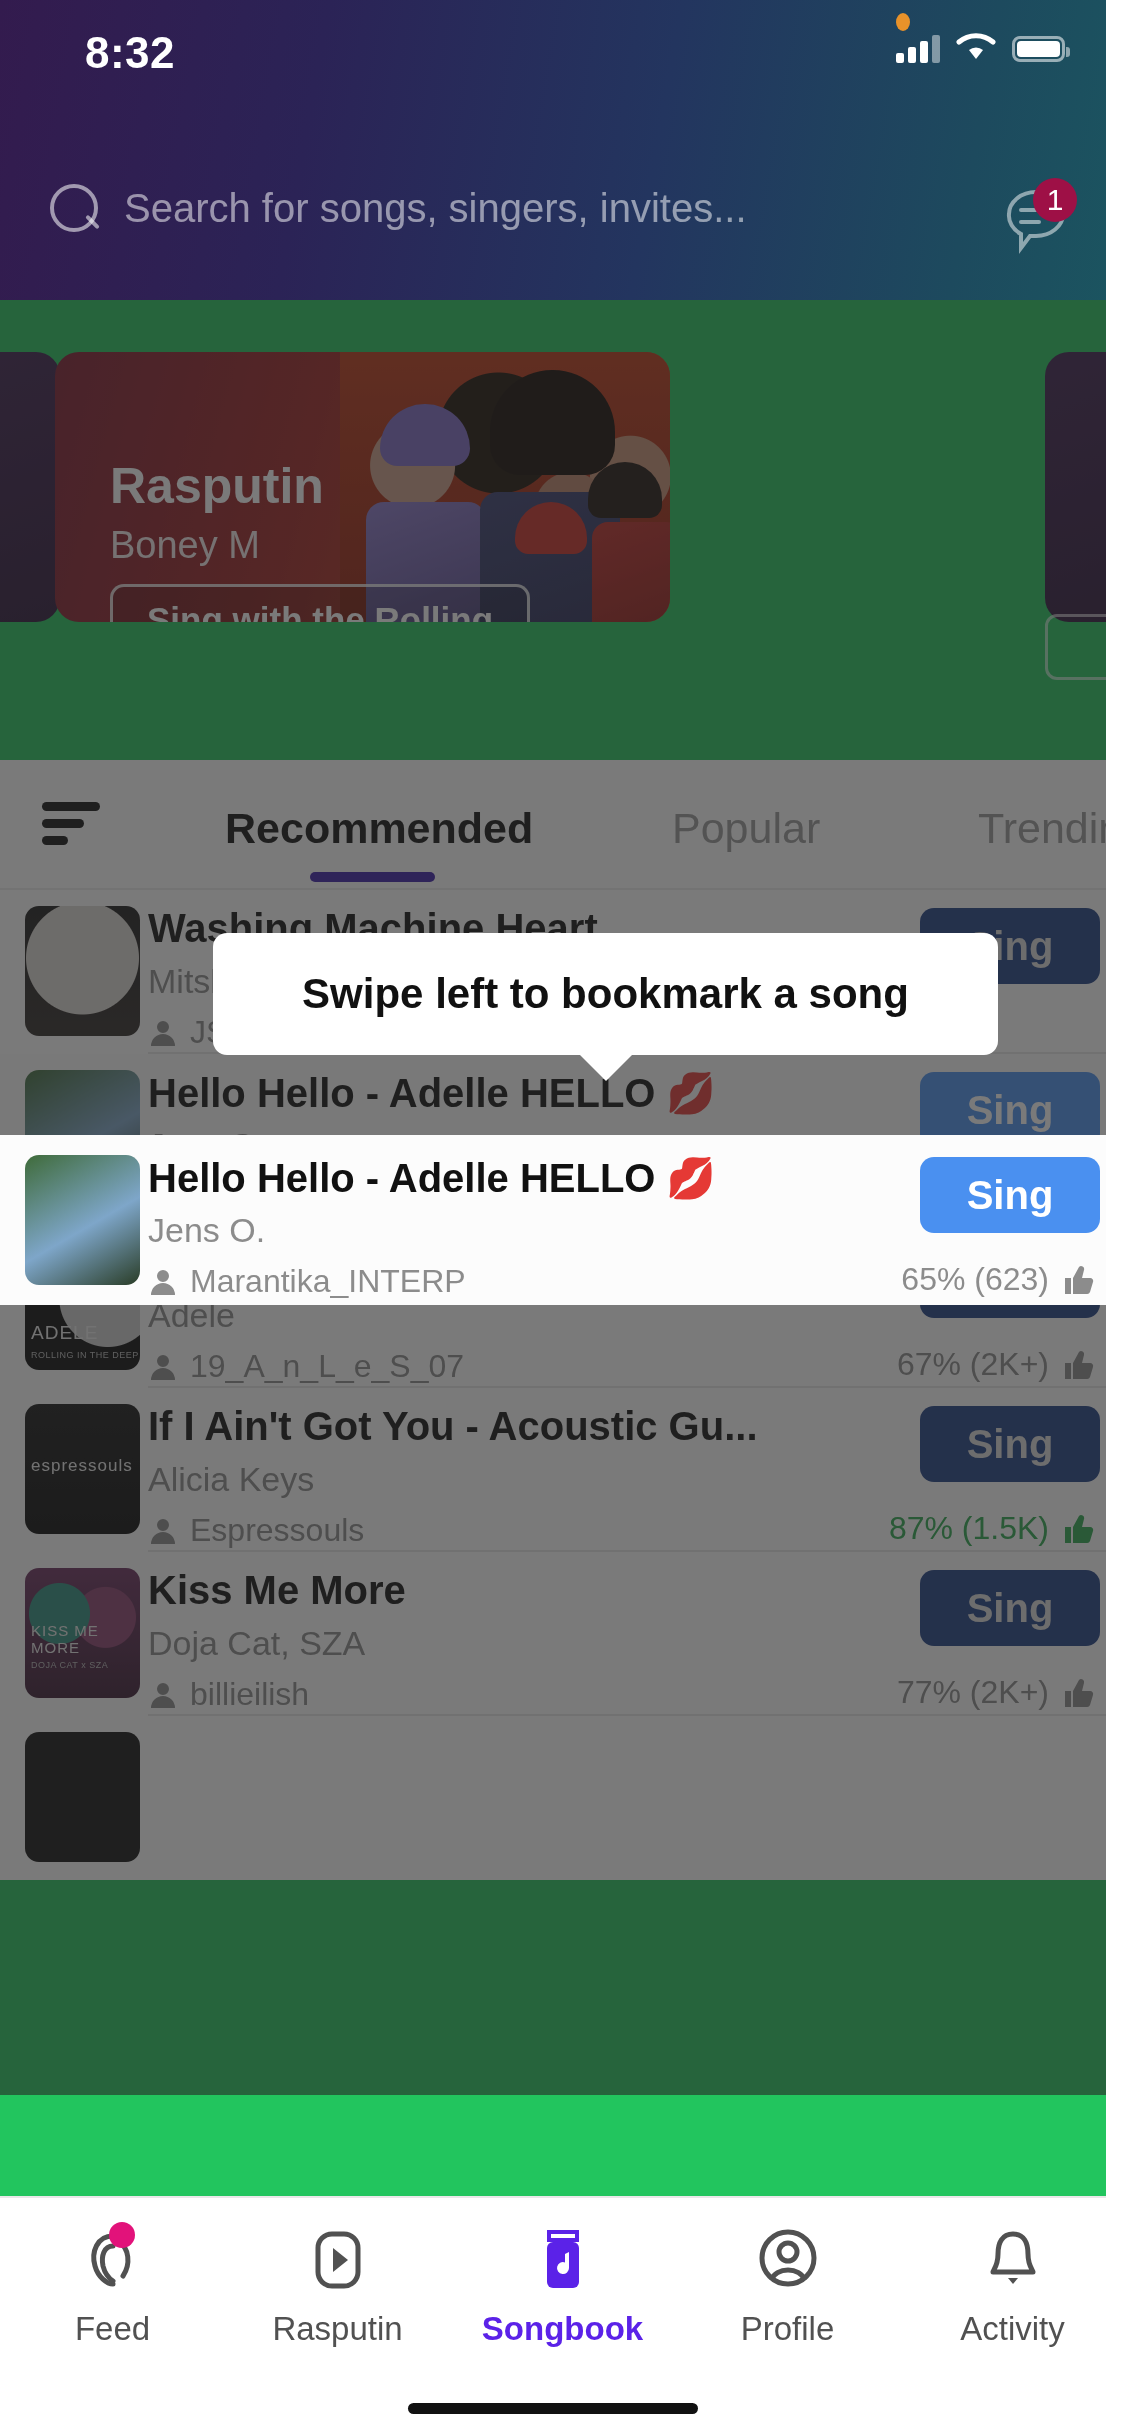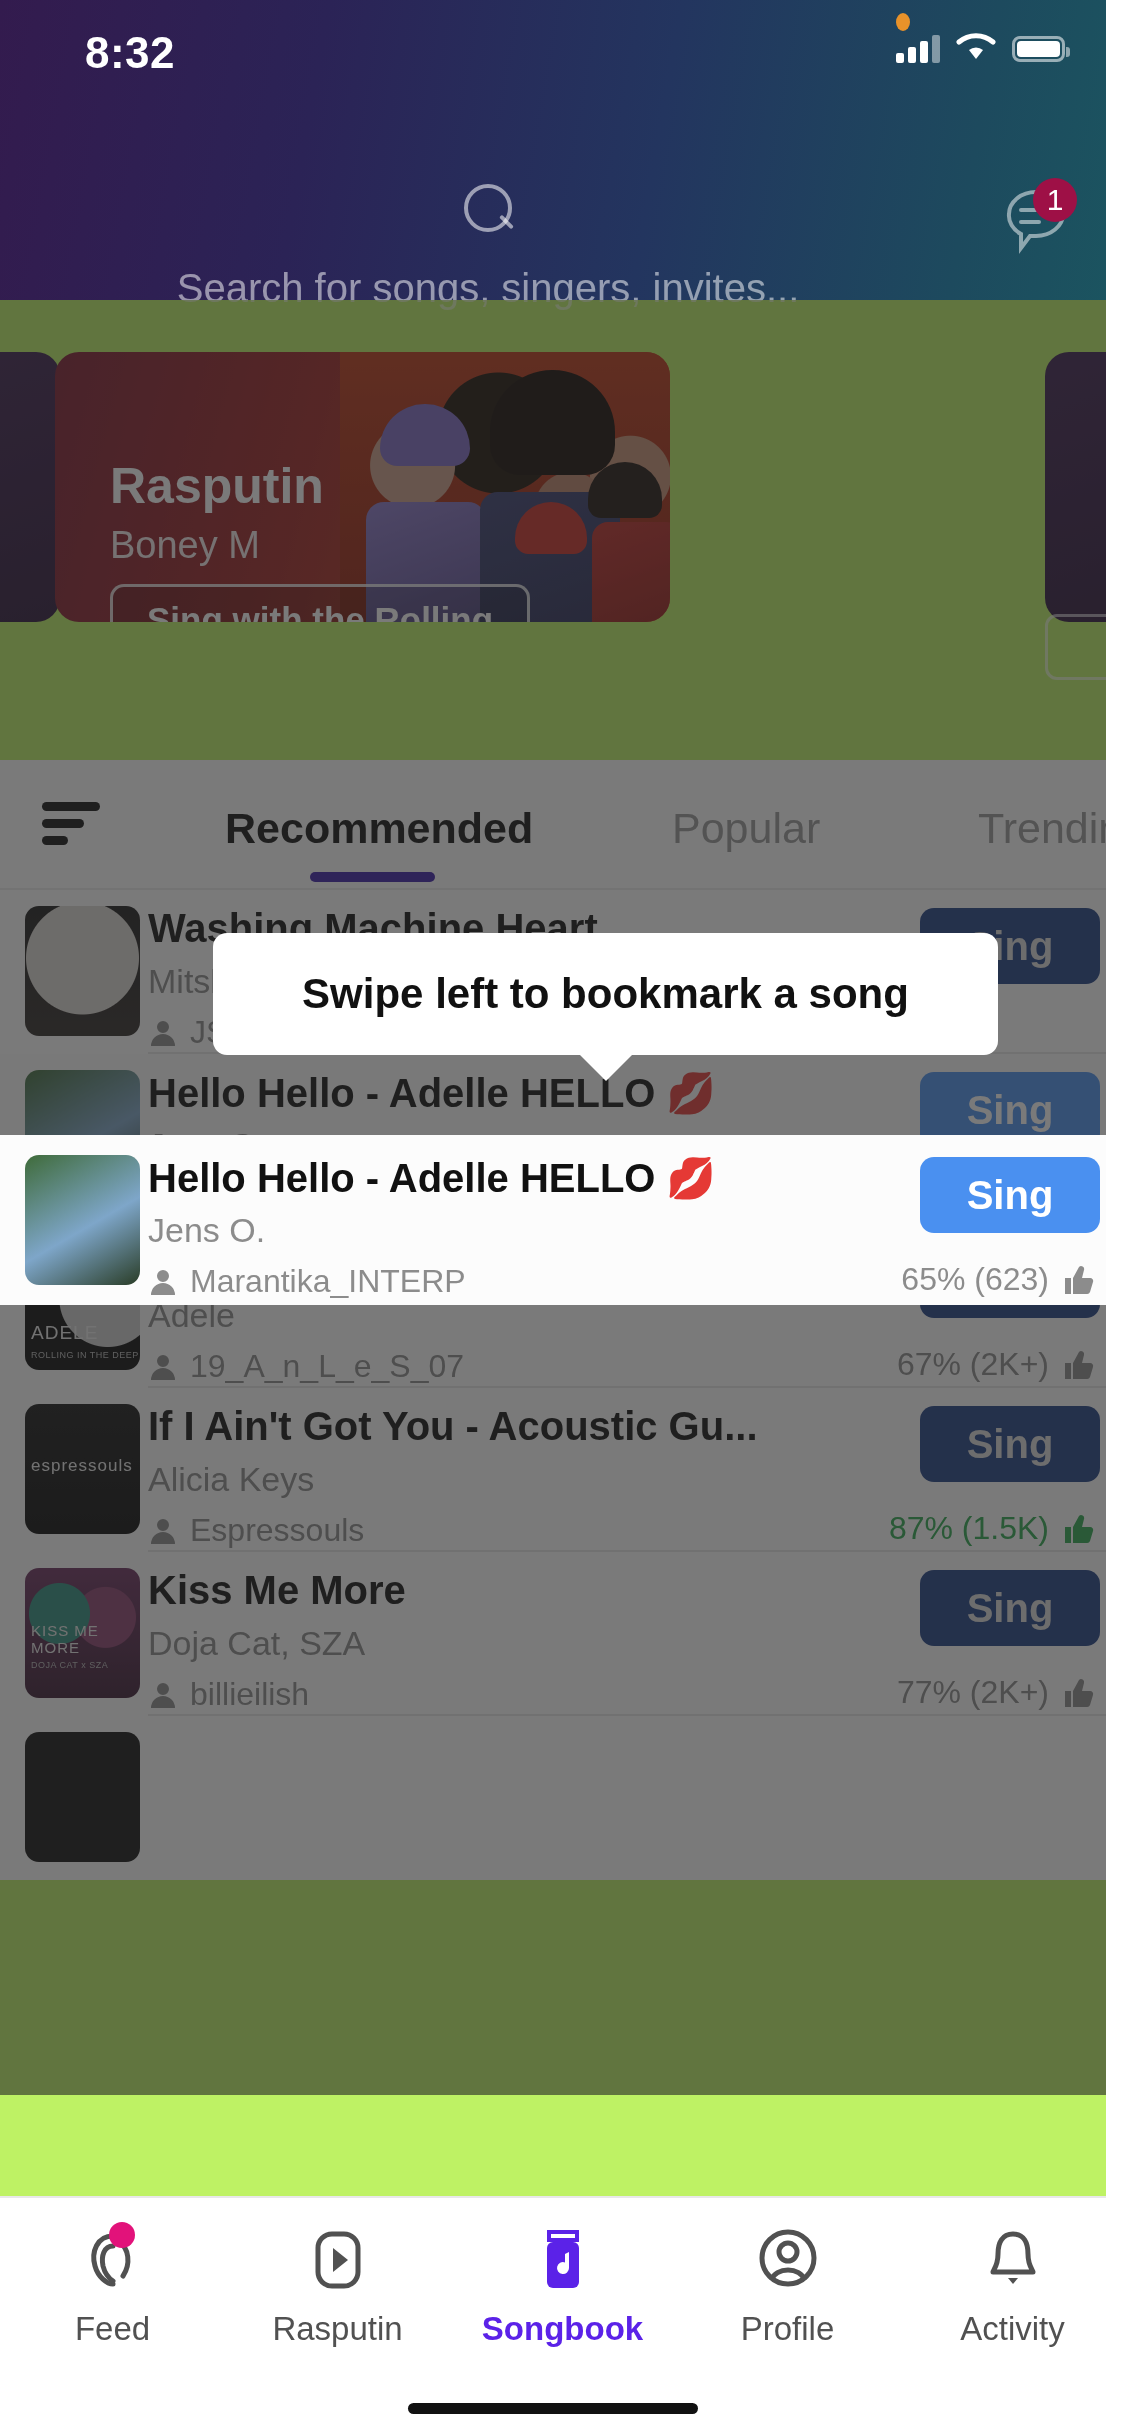--- a/index.html
+++ b/index.html
@@ -9,7 +9,7 @@
     background: #ffffff;
     overflow: hidden;
   }
-  #app { position: relative; width: 1106px; height: 2436px; overflow: hidden; background:#bef264;padding-left:20px; }
+  #app { position: relative; width: 1106px; height: 2436px; overflow: hidden; background:#22c55e;padding-left:20px; }
 
   
   .header {

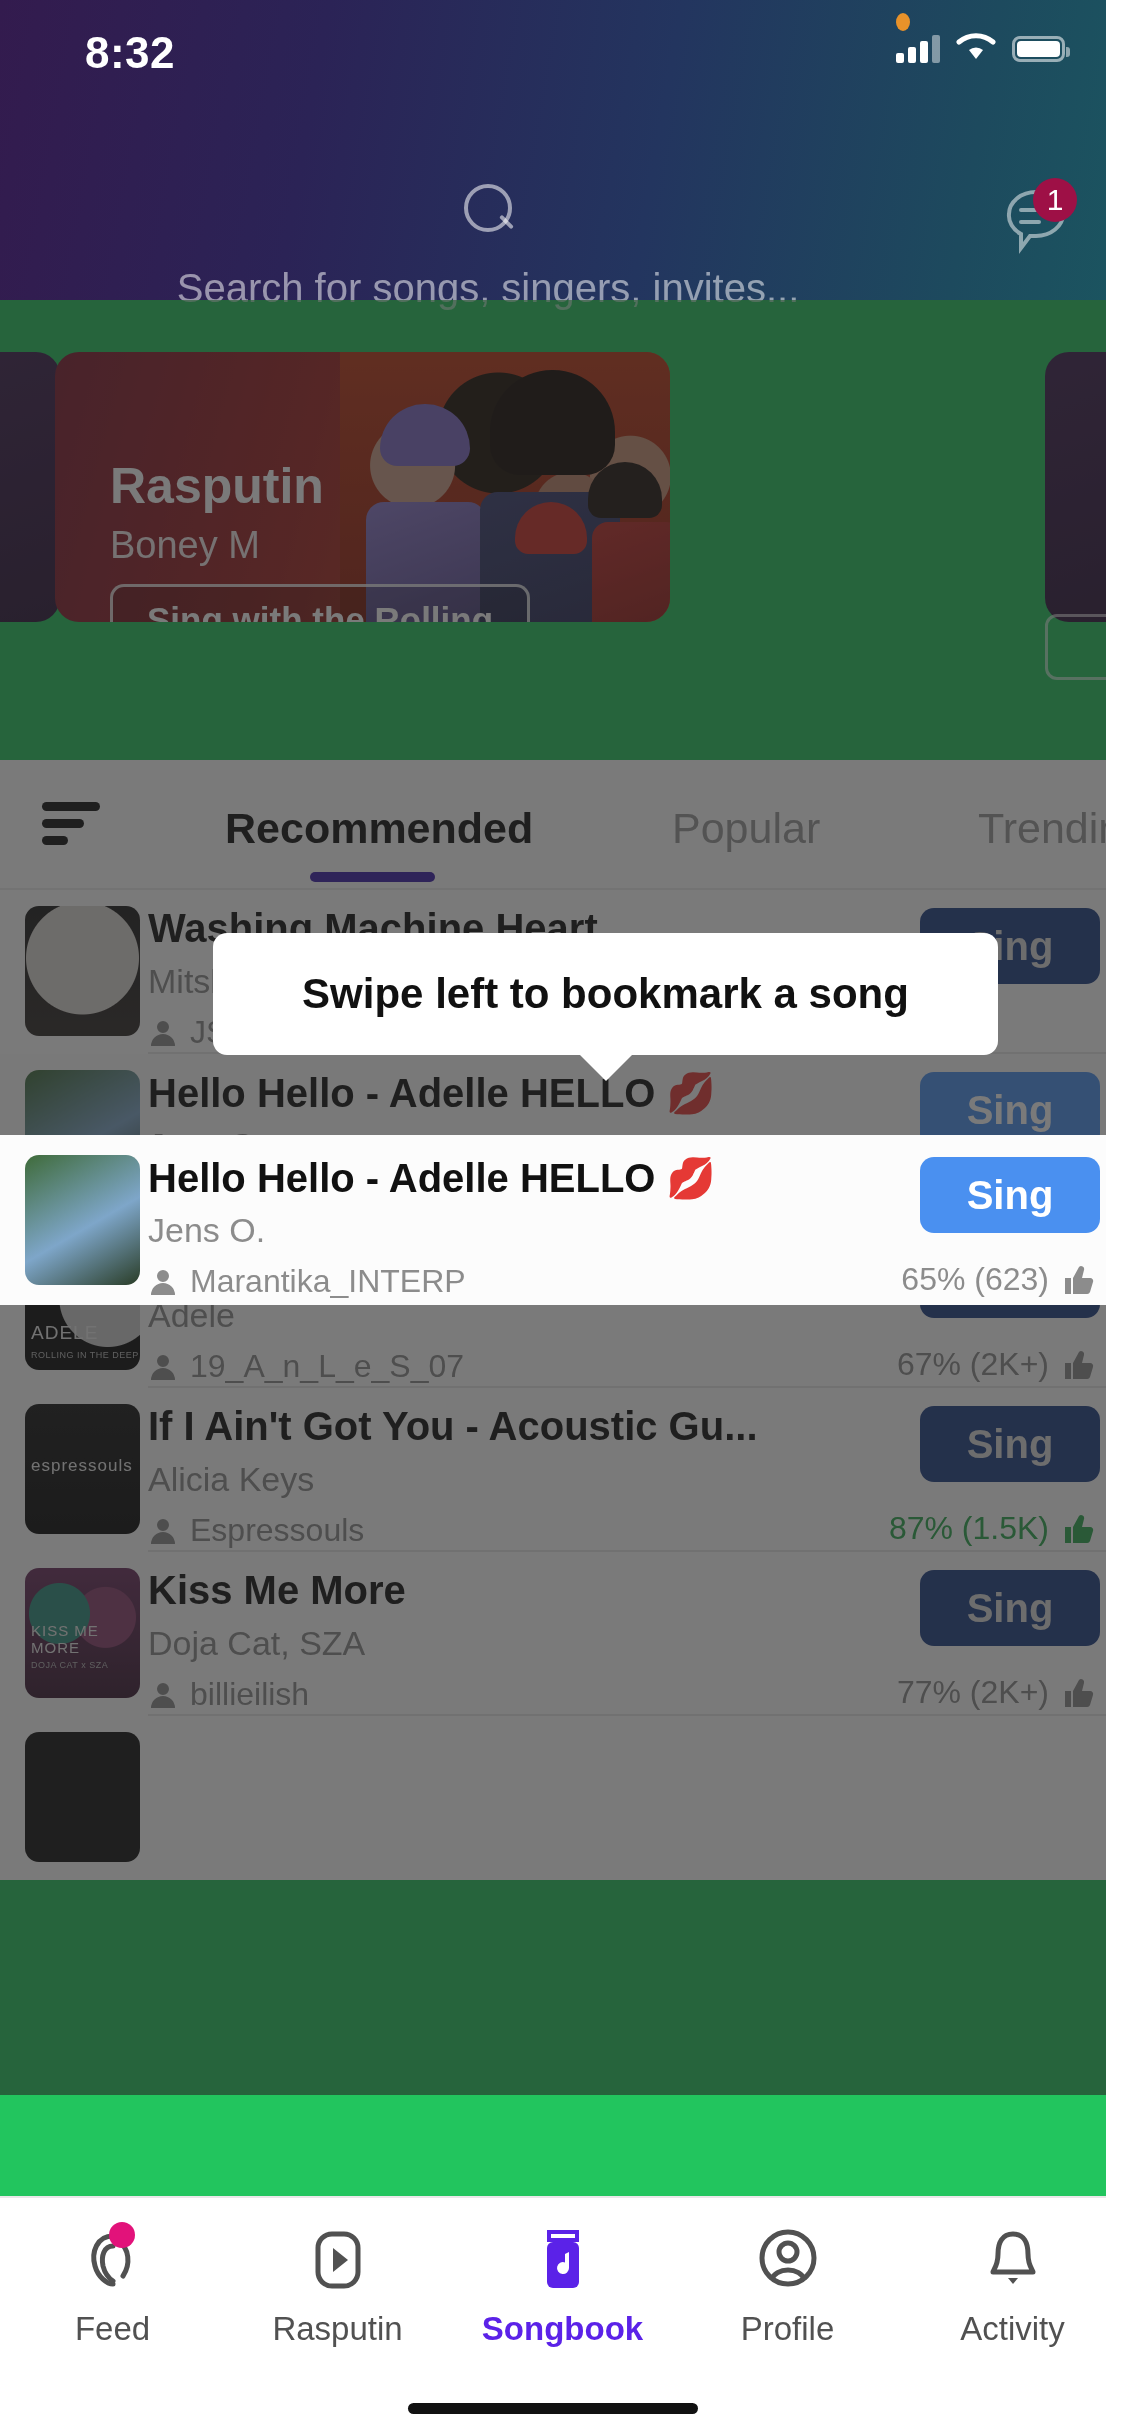--- a/index.html
+++ b/index.html
@@ -44,7 +44,7 @@
 
   
   .searchrow { position:absolute; top:178px; left:0; width:1125px; height:90px; }
-  .search-wrap { position:absolute; left:48px; top:4px; display:flex; align-items:center; gap:32px; width:880px;flex-direction:column; }
+  .search-wrap { position:absolute; left:48px; top:4px; display:flex; align-items:center; gap:24px; width:880px; }
   .mag { width:52px; height:52px; position:relative; flex:none; }
   .mag::before{ content:""; position:absolute; left:2px; top:2px; width:40px; height:40px;
     border:4px solid rgba(255,255,255,.55); border-radius:50%;}

